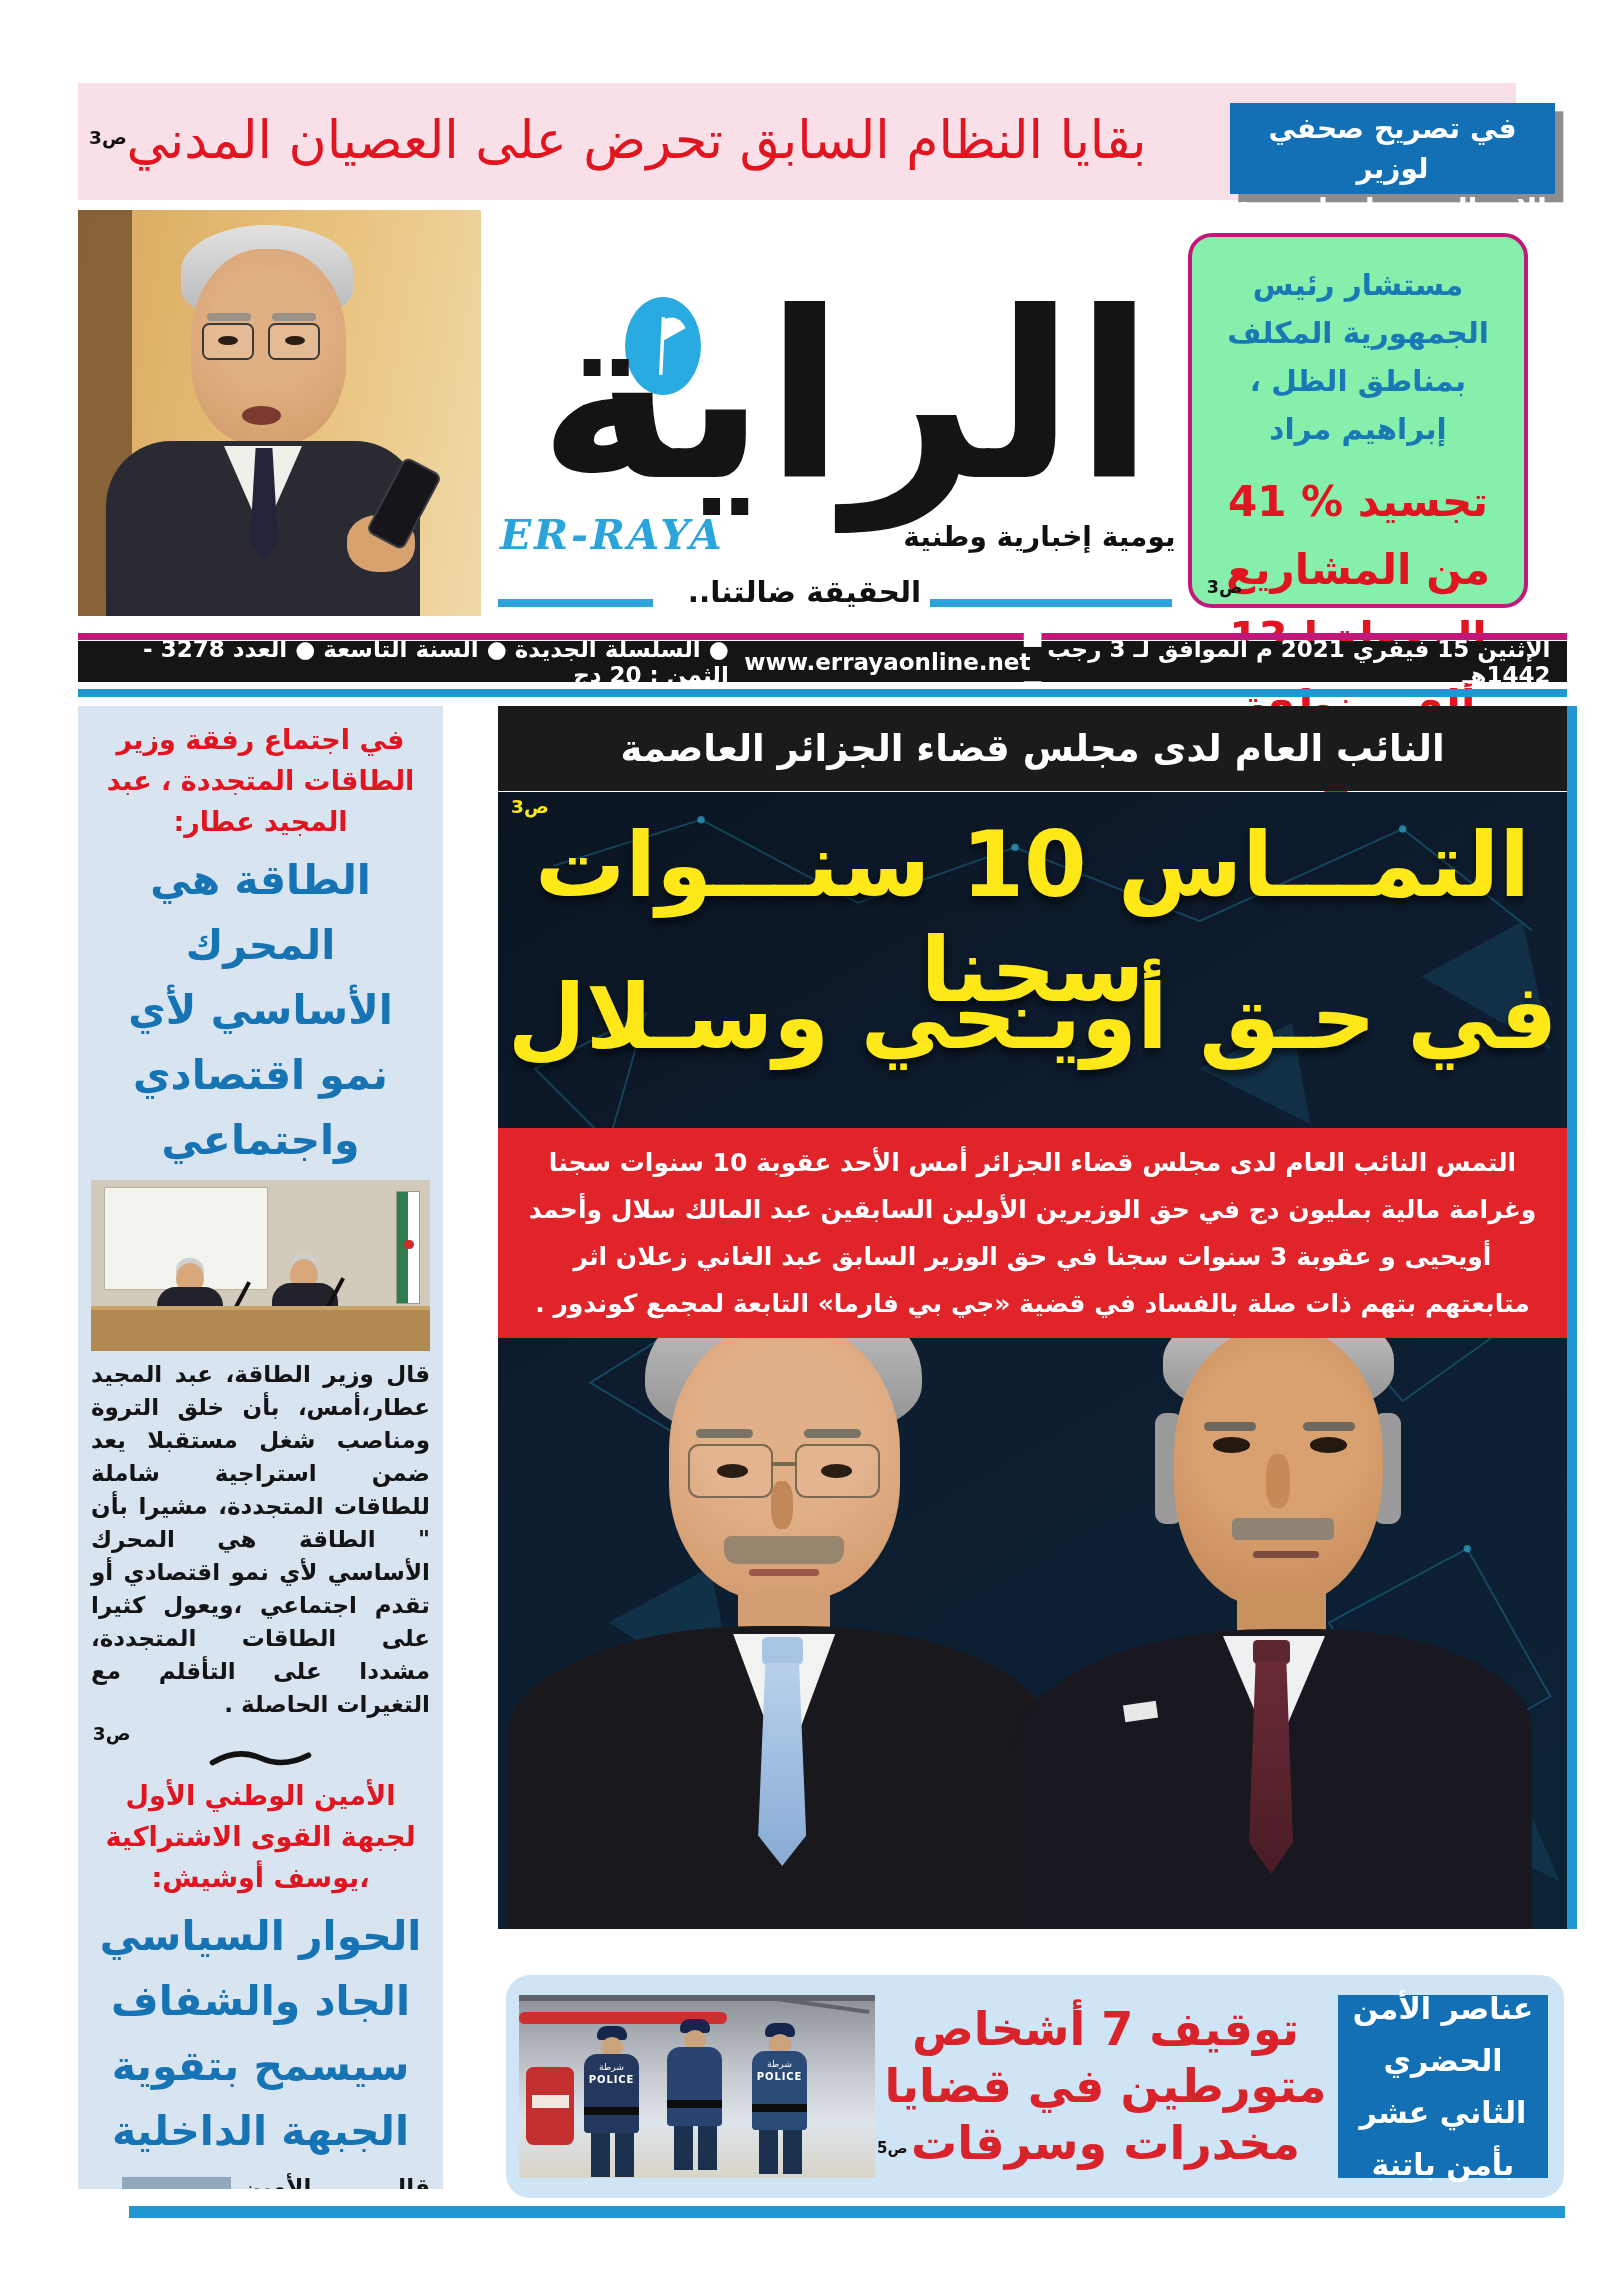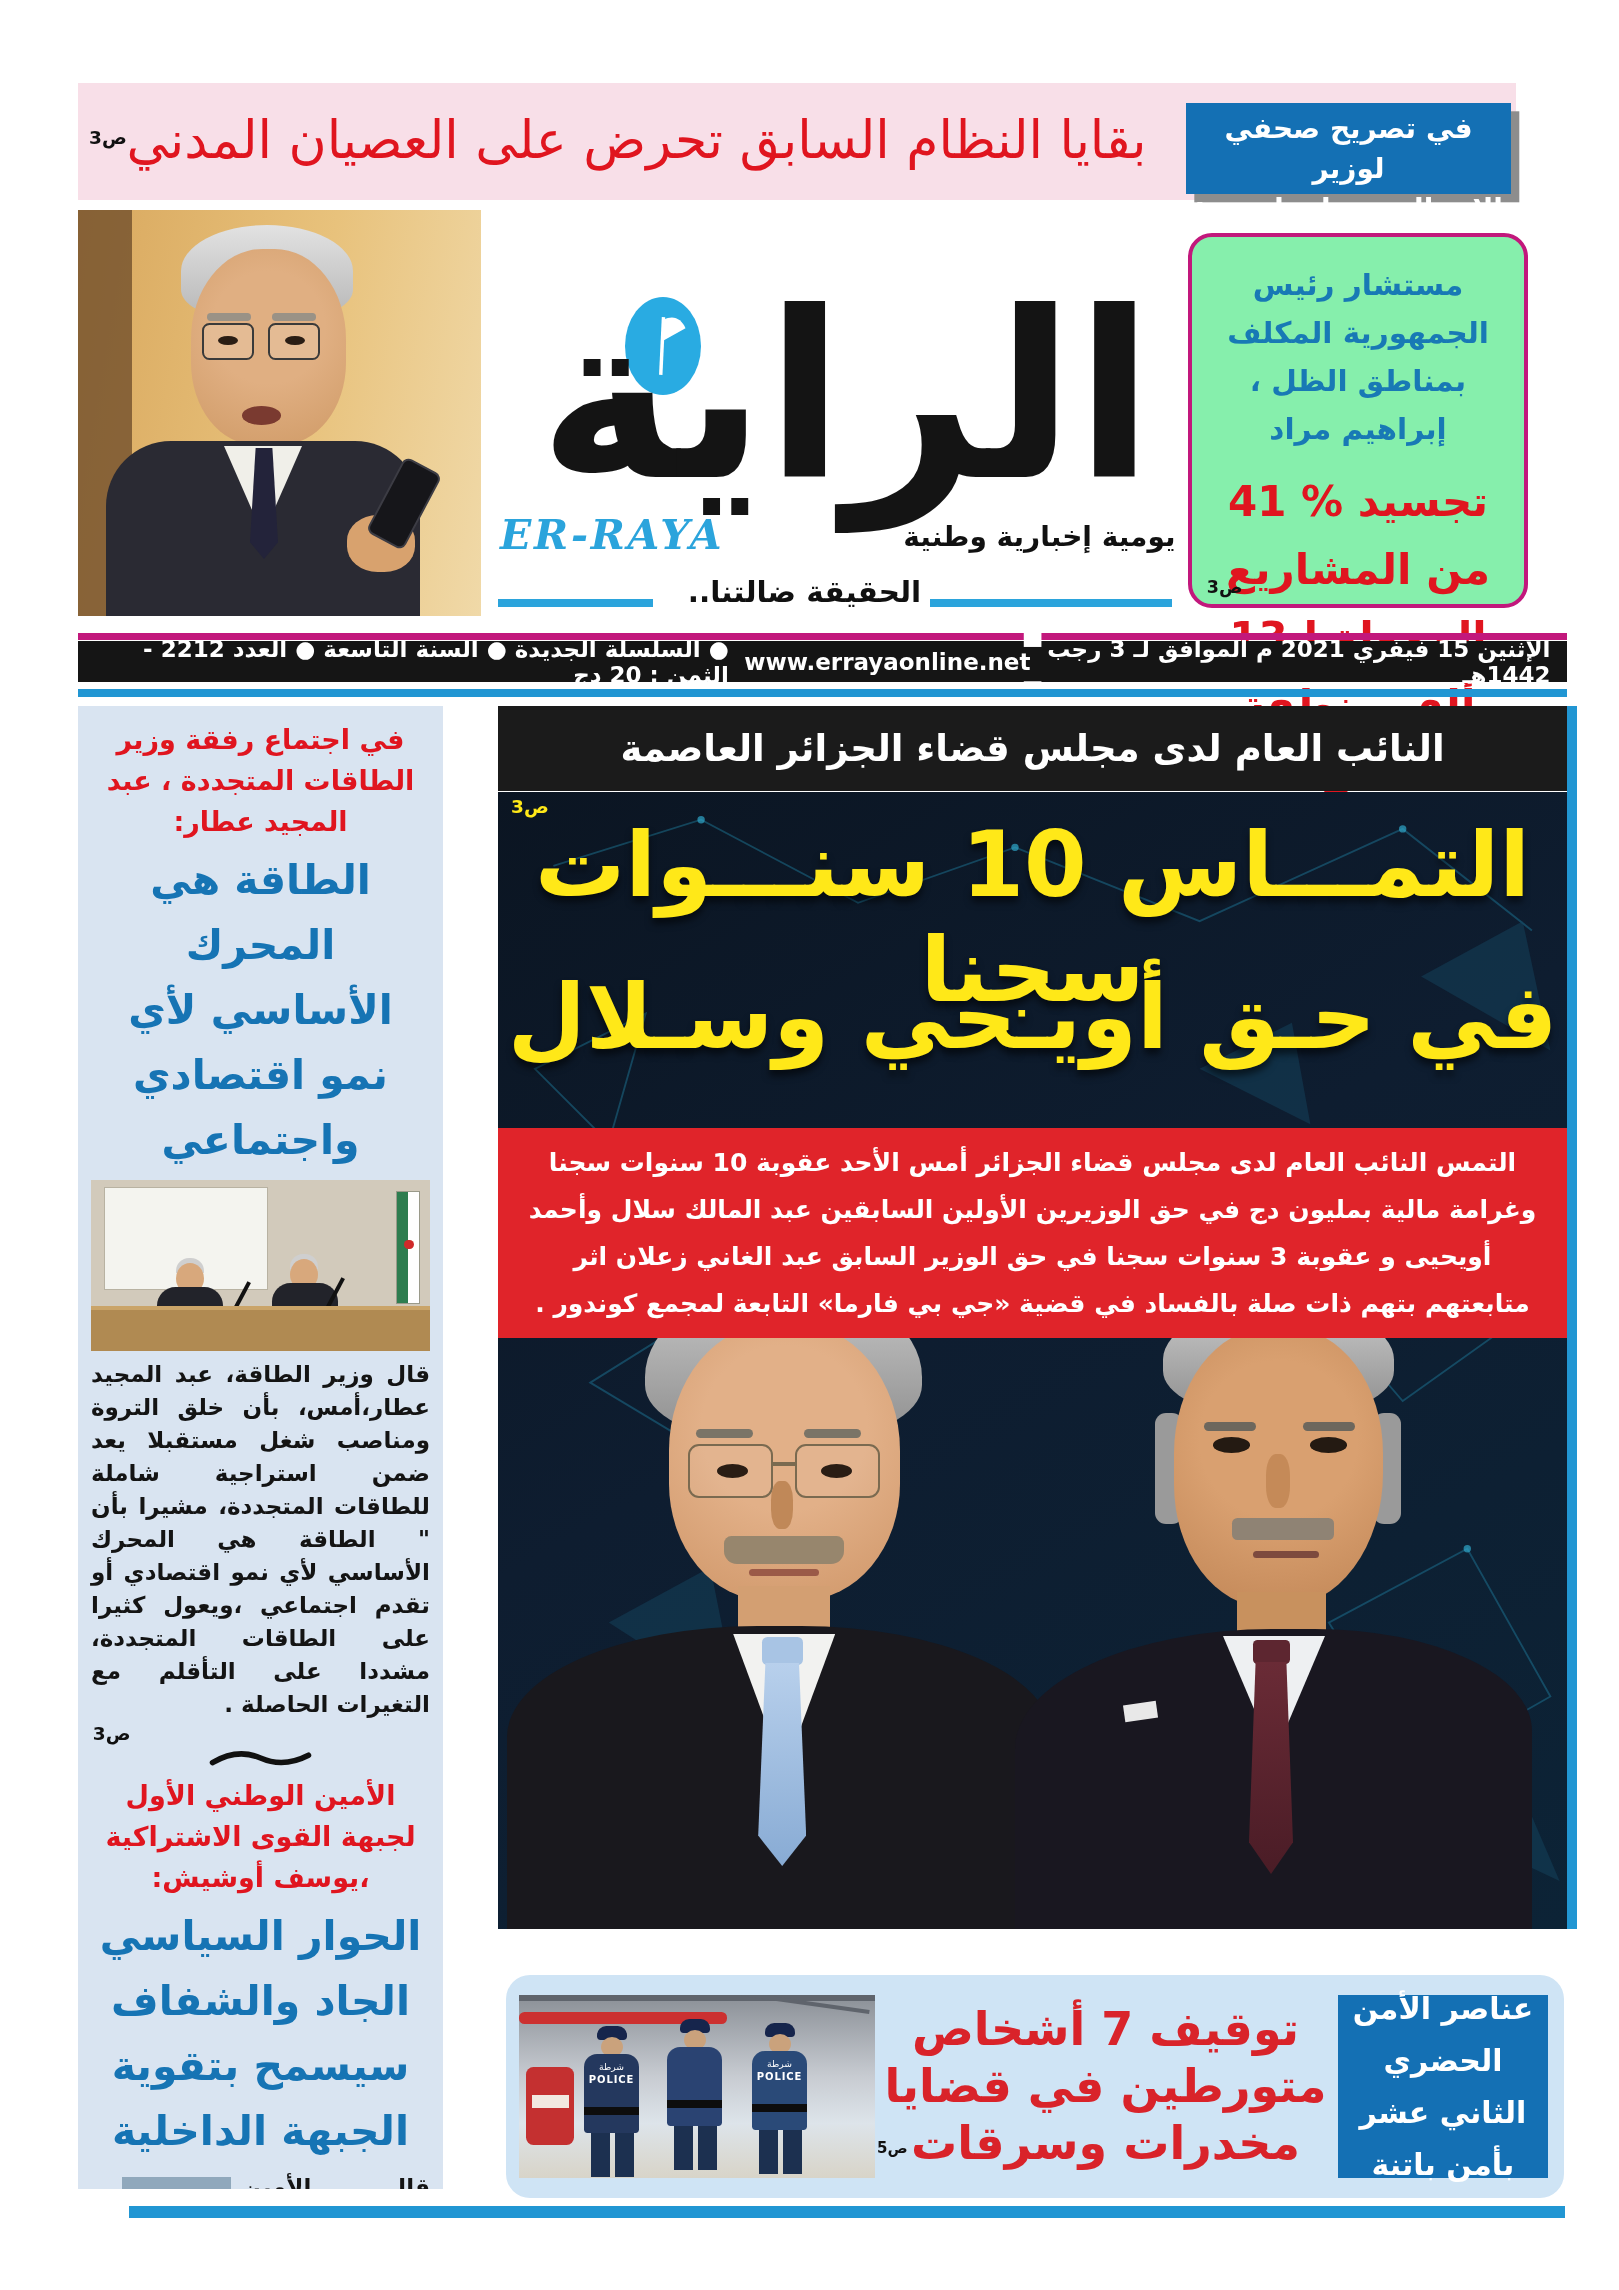--- a/index.html
+++ b/index.html
@@ -11,7 +11,7 @@
   .top-banner{left:78px;top:83px;width:1438px;height:117px;background:#f8dfe8}
   .top-headline{left:28px;top:5.5px;width:1061px;font-size:52px;color:#e0151f;font-weight:normal;text-align:center;line-height:103px}
   .top-pref{left:11px;top:44px;font-size:18.5px;color:#111;font-weight:bold}
-  .press-box{left:1108px;top:20px;width:325px;height:91px;background:#1470b4;box-shadow:8.3px 8.3px 0 #8d8d8d;color:#fff;text-align:center;font-weight:bold;font-size:28px;line-height:40px;padding-top:5.5px}
+  .press-box{left:1152px;top:20px;width:325px;height:91px;background:#1470b4;box-shadow:8.3px 8.3px 0 #8d8d8d;color:#fff;text-align:center;font-weight:bold;font-size:28px;line-height:40px;padding-top:5.5px}
 
   
   .photo-speaker{left:78px;top:210px;width:403px;height:406px;overflow:hidden;background:linear-gradient(100deg,#d9a85e 0%,#e8c27c 55%,#f0d9a8 100%)}

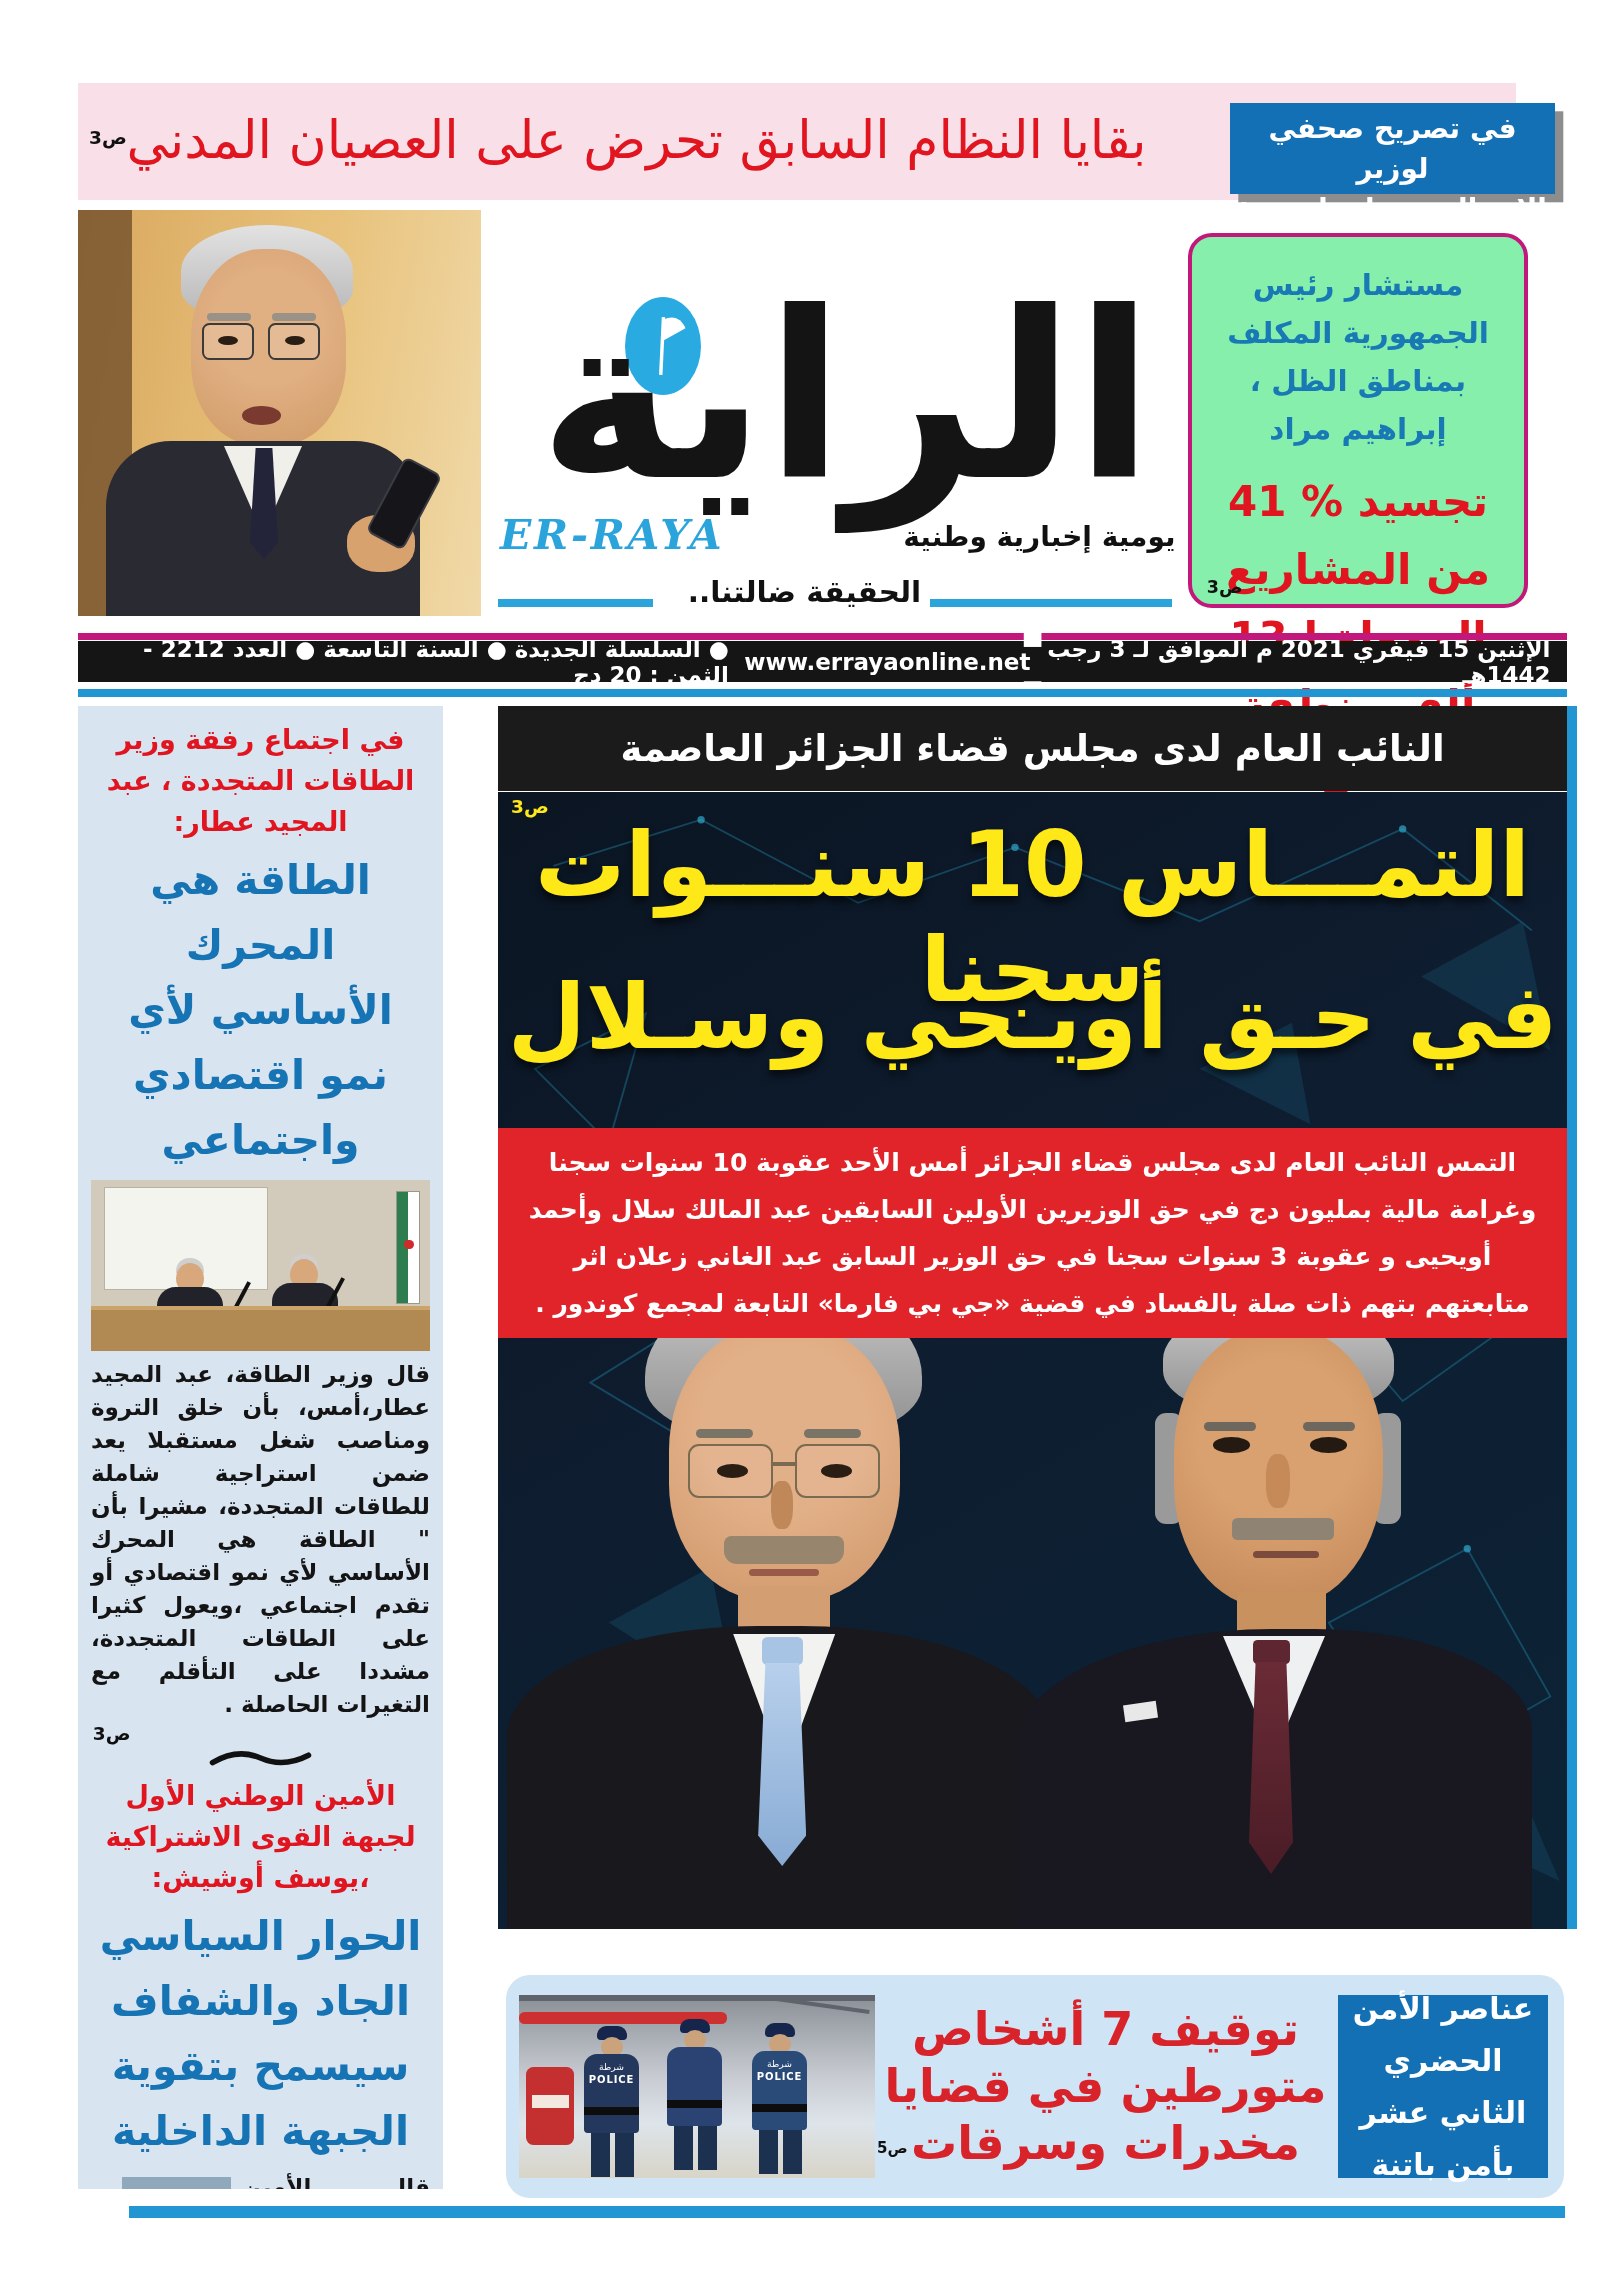--- a/index.html
+++ b/index.html
@@ -164,7 +164,7 @@
     <span style="padding:0 13px">www.errayaonline.net</span>
     <span>■</span>
   </span>
-  <span>● السلسلة الجديدة    ● السنة التاسعة    ● العدد 2212 - الثمن : 20 دج</span>
+  <span>● السلسلة الجديدة    ● السنة التاسعة    ● العدد 3278 - الثمن : 20 دج</span>
 </div>
 <div class="abs rule-blue"></div>
 

